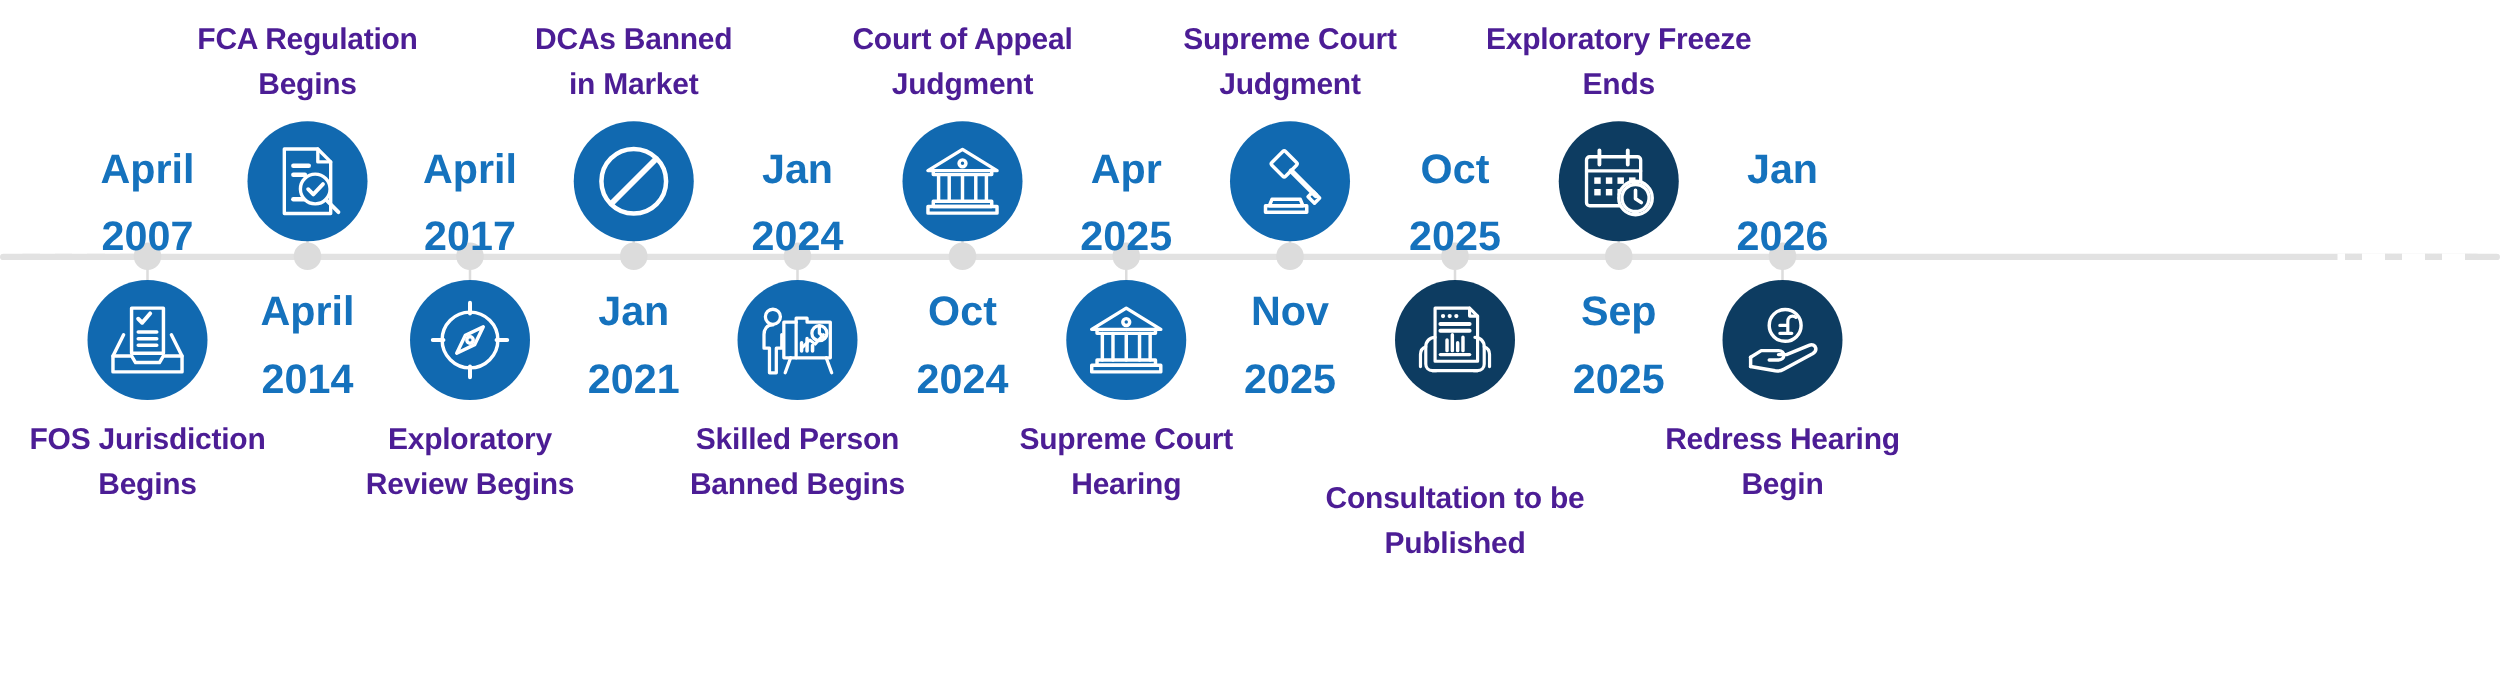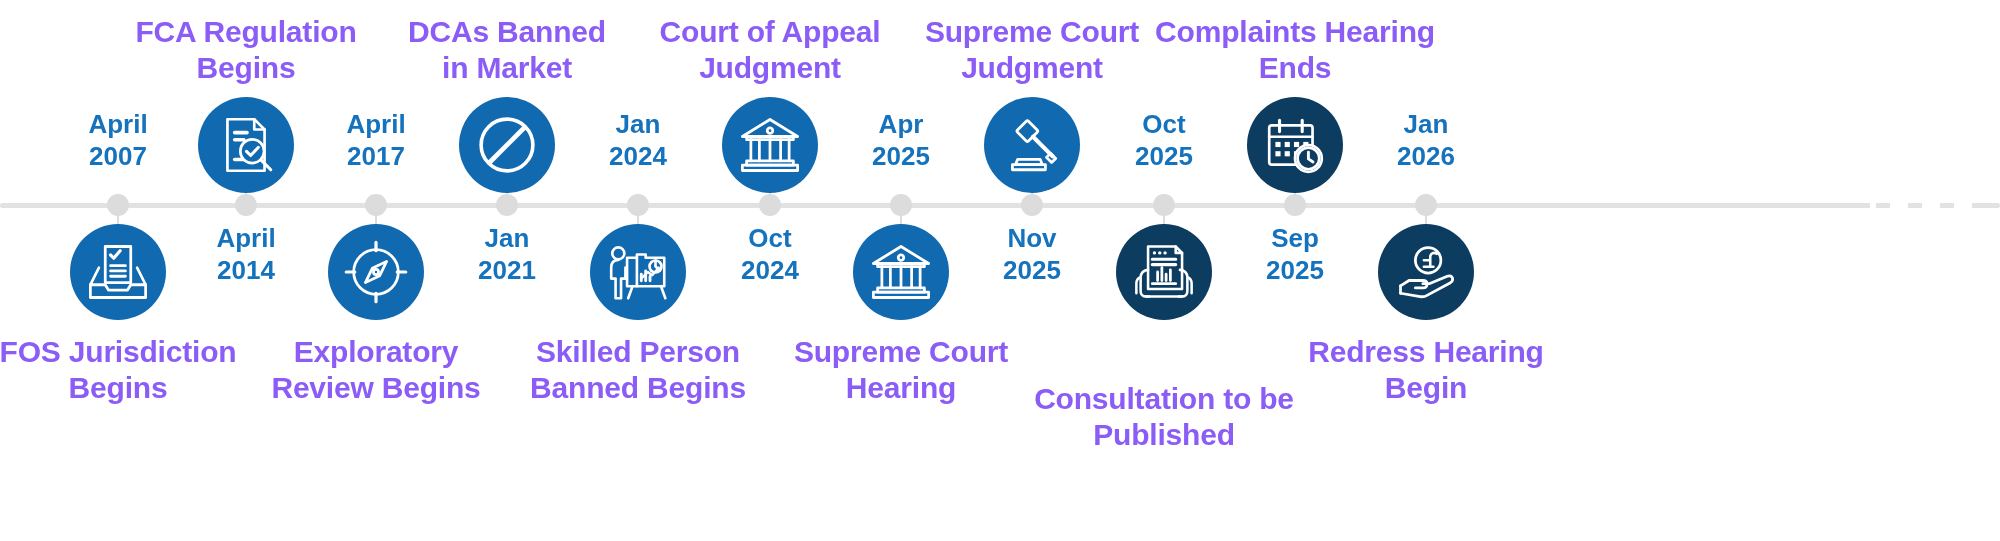--- a/index.html
+++ b/index.html
@@ -49,9 +49,9 @@
   .title{
     position:absolute;transform:translateX(-50%);
     text-align:center;
-    color:#8b5cf6;
+    color:#4c1d95;
     font-weight:bold;
-    font-size:30px;
+    font-size:24px;
     line-height:36px;
     letter-spacing:-0.2px;
     white-space:pre-line;

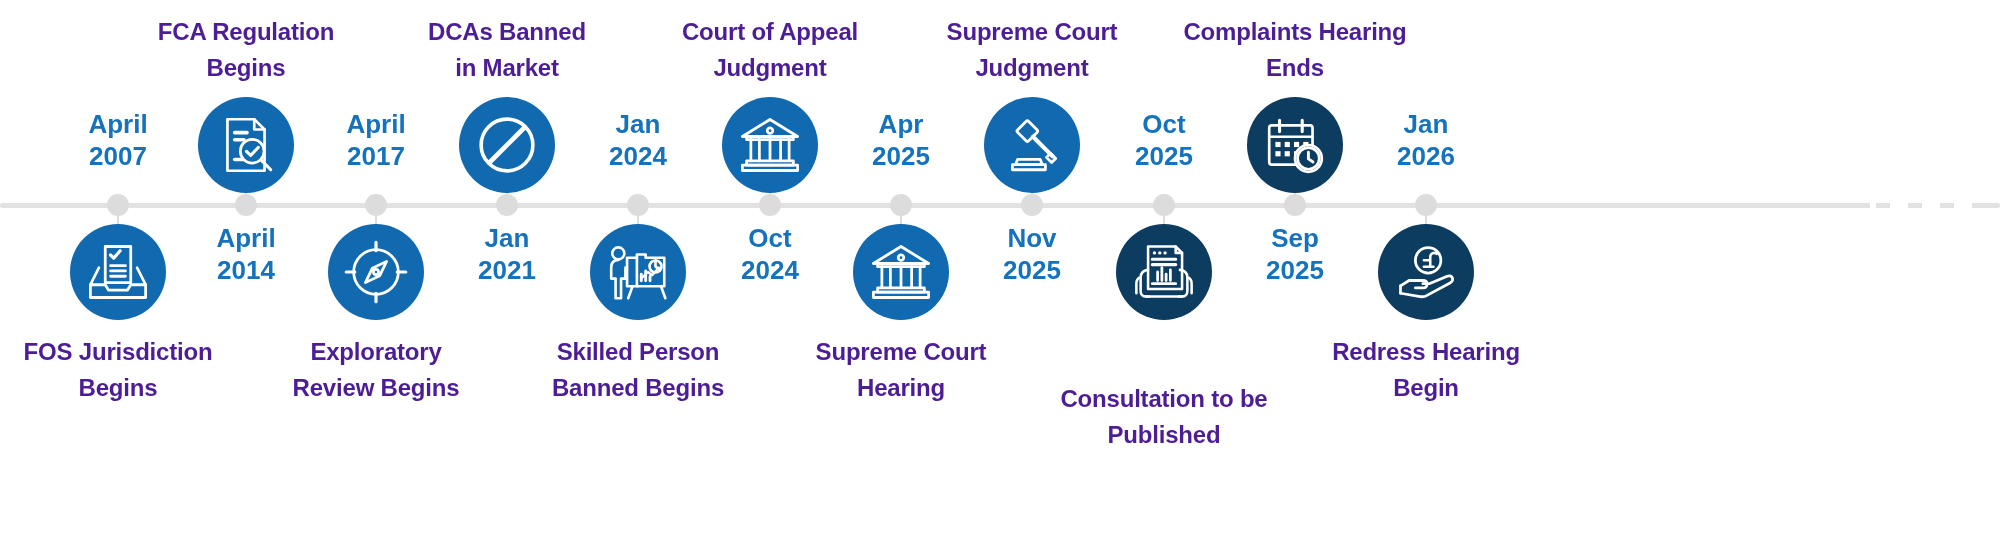--- a/index.html
+++ b/index.html
@@ -179,7 +179,7 @@
     </svg>
         </span>
       </div>
-      <div class="title" style="left: 1295px; top: 14px; width: 360px;">Complaints Hearing
+      <div class="title" style="left: 1295px; top: 14px; width: 360px;">Exploratory Freeze
 Ends</div>
       <div class="circle" style="left: 1295px; top: 97px; width: 96px; height: 96px; background: rgb(13, 60, 97);">
         <span>

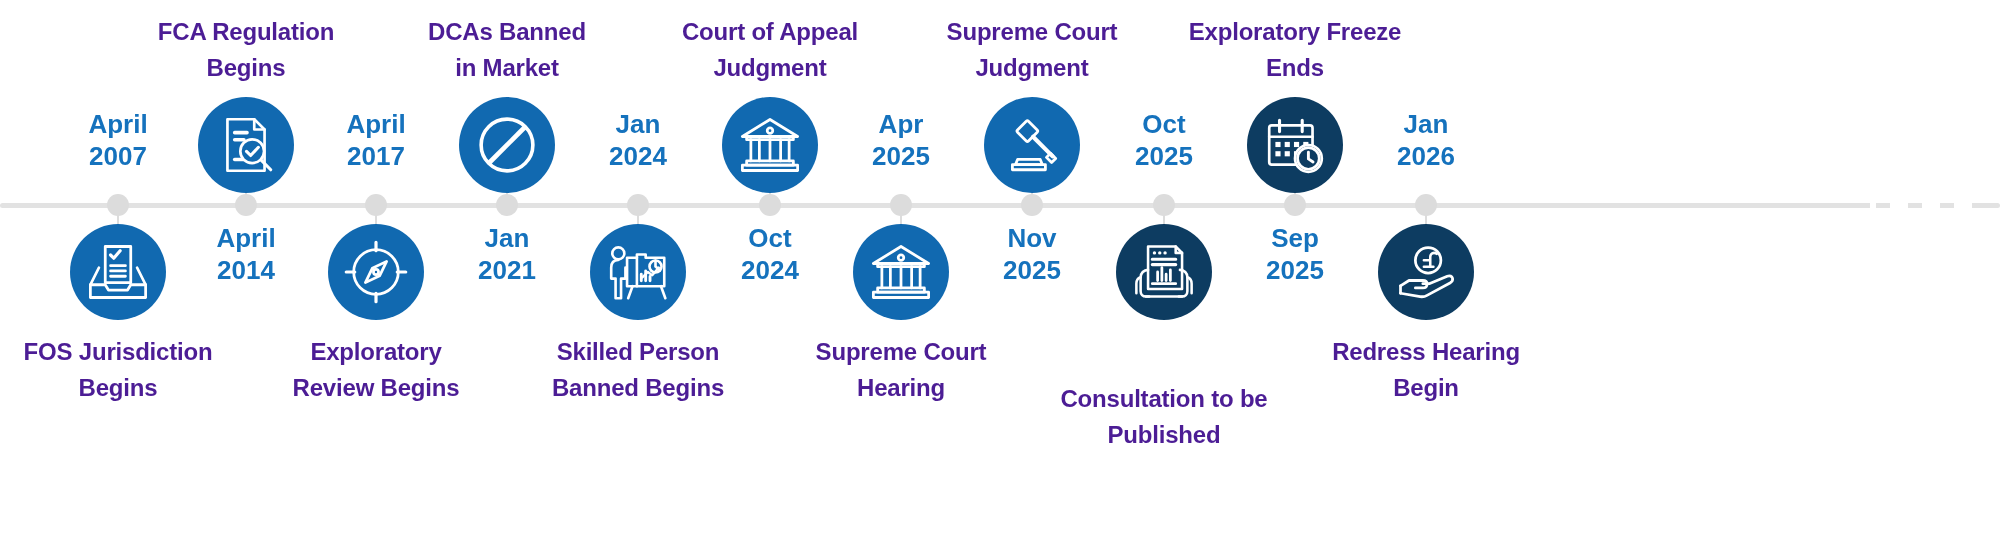--- a/index.html
+++ b/index.html
@@ -61,8 +61,8 @@
     text-align:center;
     color:#1572bd;
     font-weight:bold;
-    font-size:26px;
-    line-height:32px;
+    font-size:33px;
+    line-height:54px;
     white-space:pre-line;
   }
 </style>

